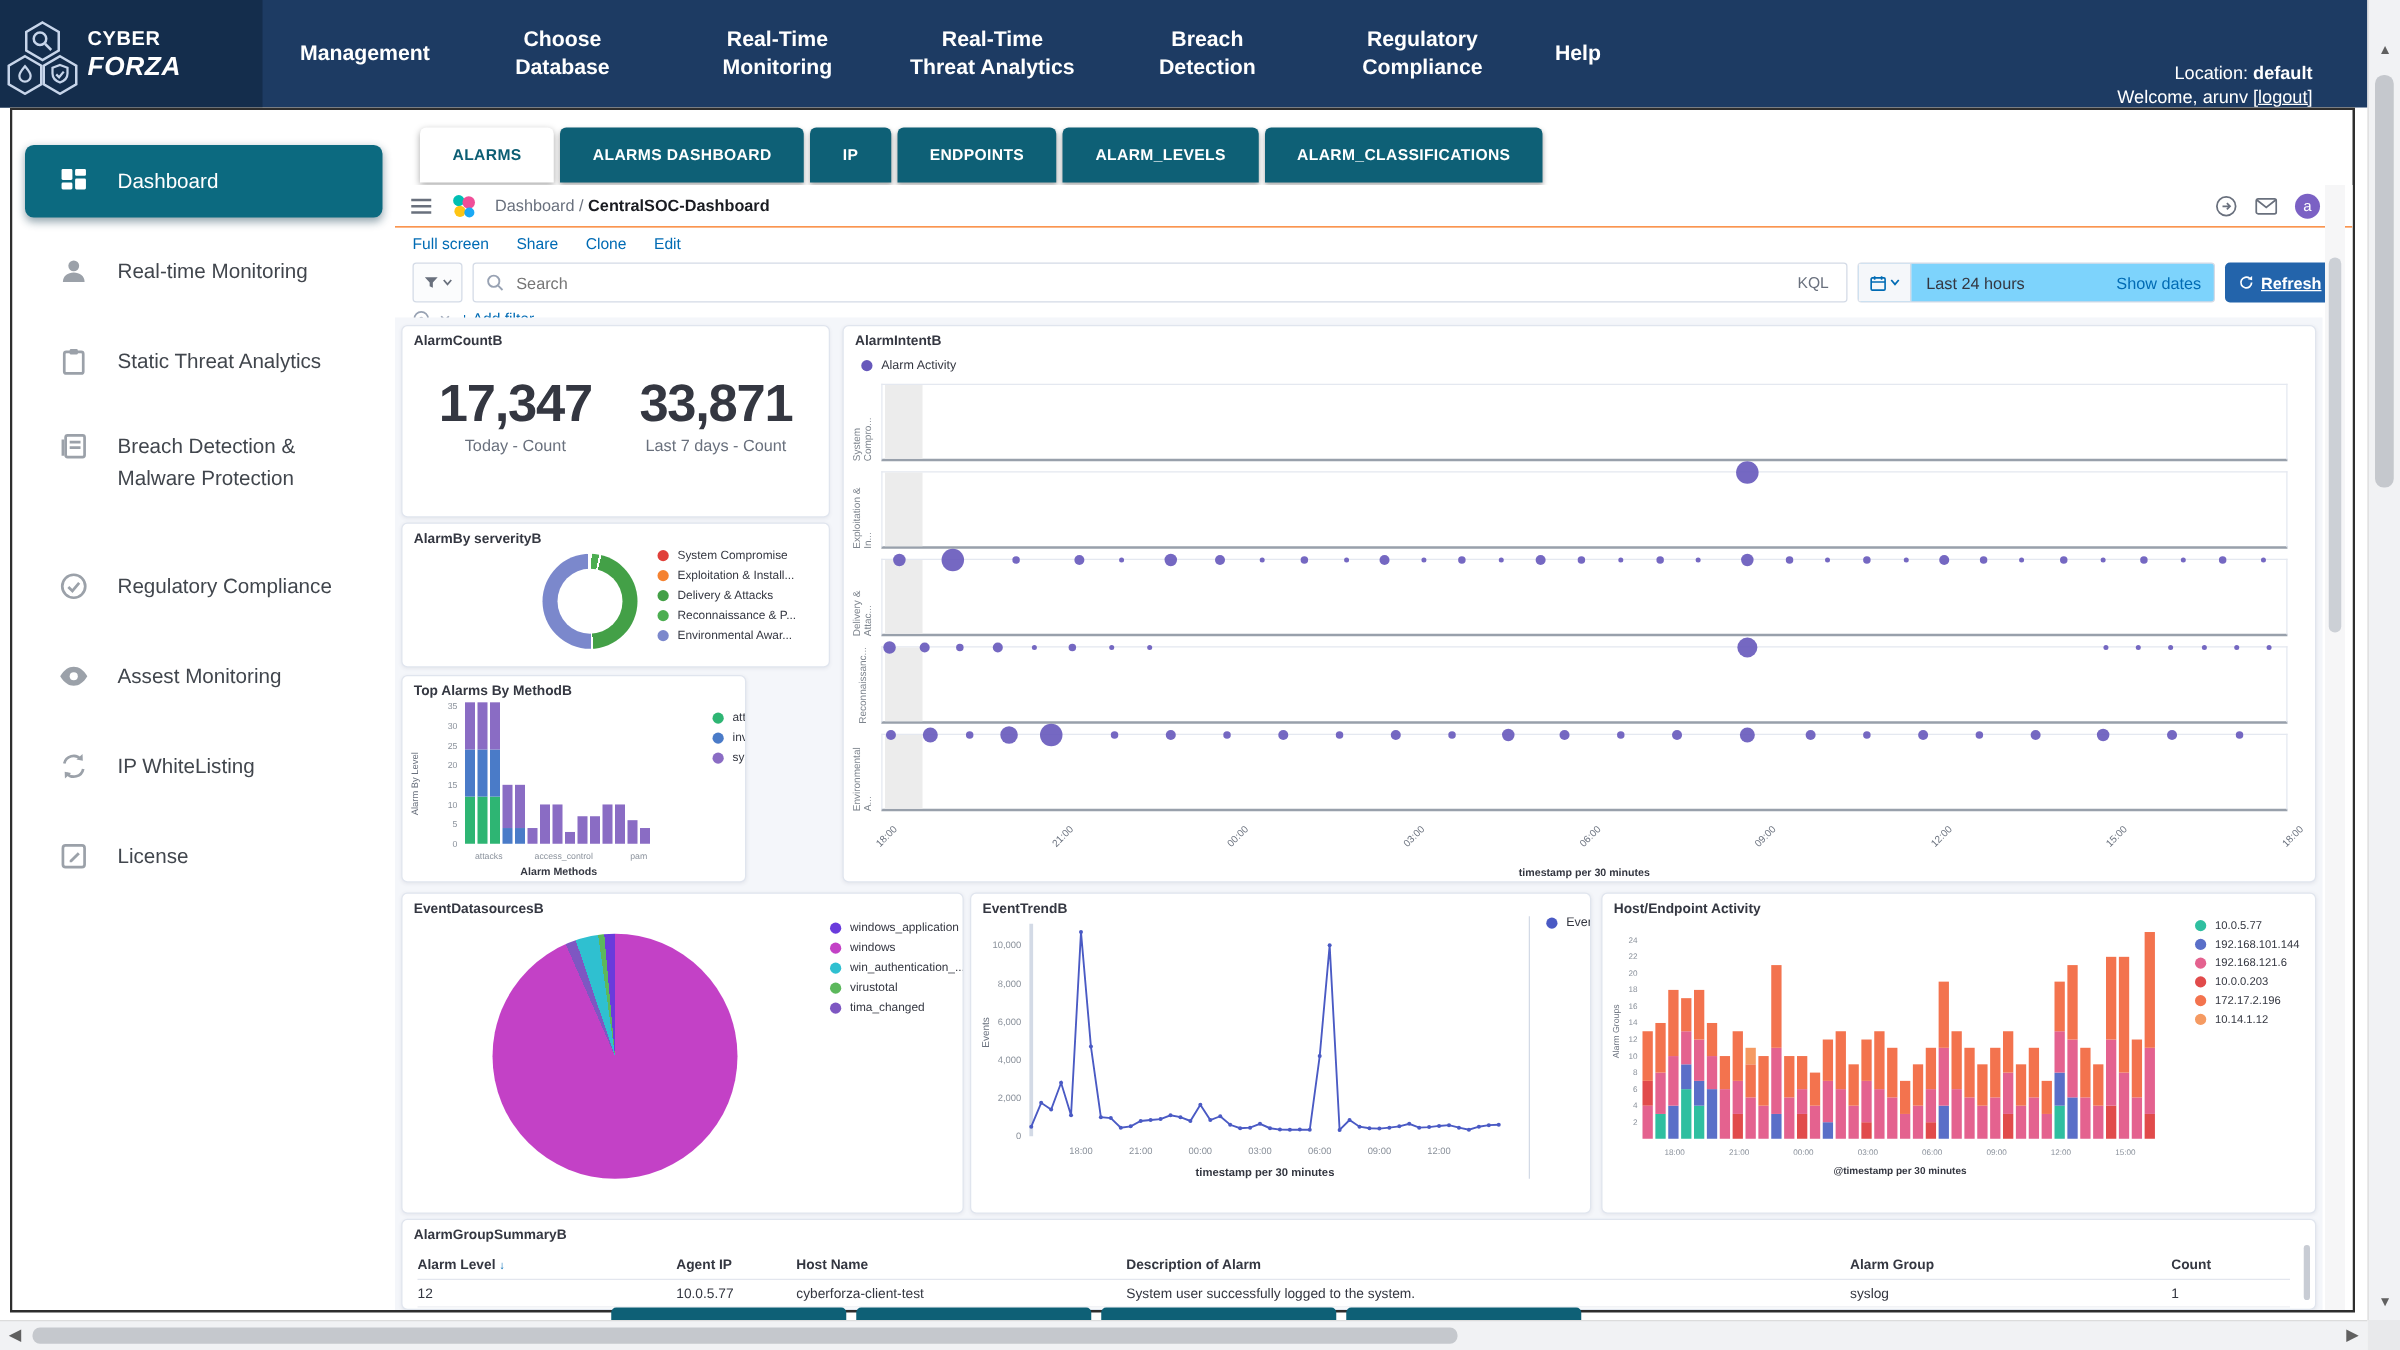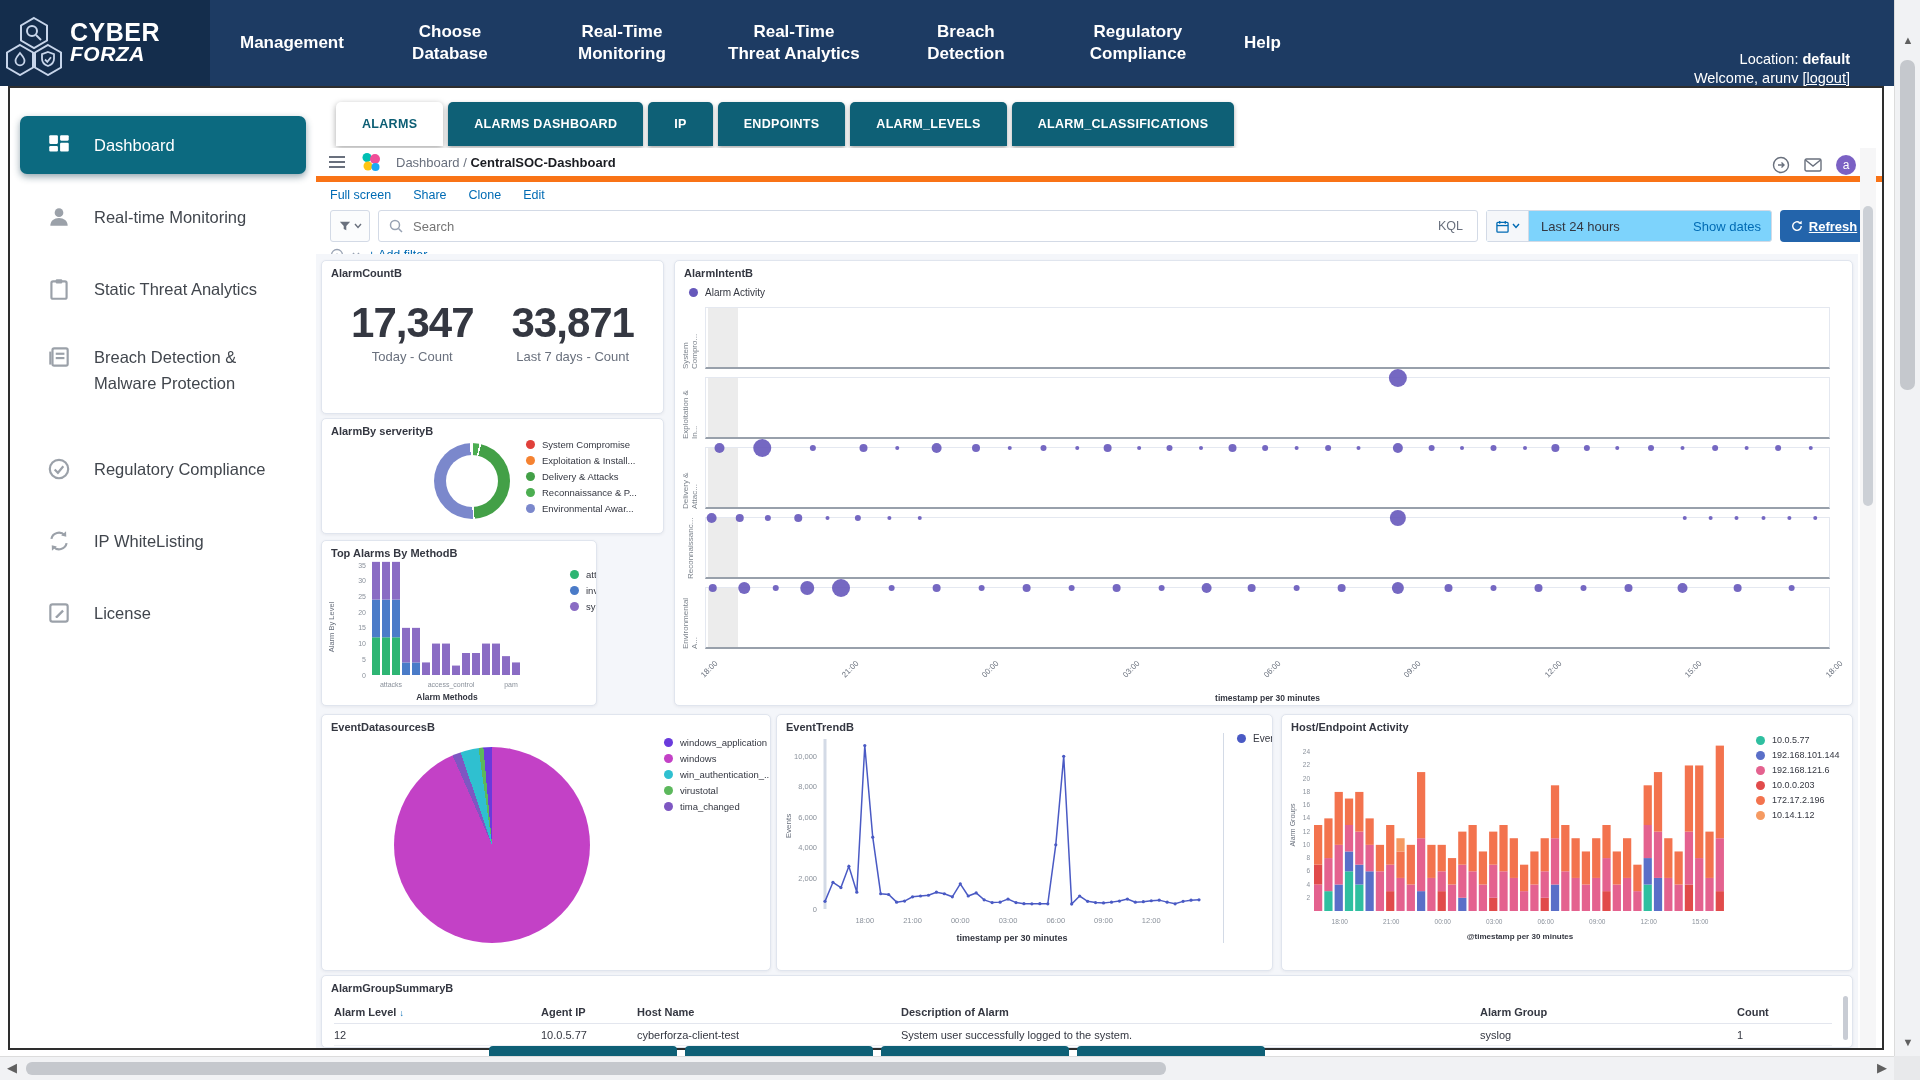--- a/index.html
+++ b/index.html
@@ -11,7 +11,7 @@
   #navbar{position:absolute;left:0;top:0;width:1894px;height:86px;background:#1d3b63;color:#fff;}
   #brand{position:absolute;left:0;top:0;width:210px;height:86px;background:#142d4c;display:flex;align-items:center;}
   #brandtxt{margin-left:4px;line-height:22px;}
-  #brandtxt .l1{font-size:25px;font-weight:bold;letter-spacing:.5px;}
+  #brandtxt .l1{font-size:16px;font-weight:bold;letter-spacing:.5px;}
   #brandtxt .l2{font-size:21px;font-weight:bold;font-style:italic;letter-spacing:.5px;}
   #topnav{position:absolute;left:240px;top:0;height:86px;display:flex;align-items:center;gap:40px;}
   .navitem{font-size:17px;font-weight:bold;text-align:center;max-width:132px;line-height:22px;cursor:pointer;white-space:pre-line;}

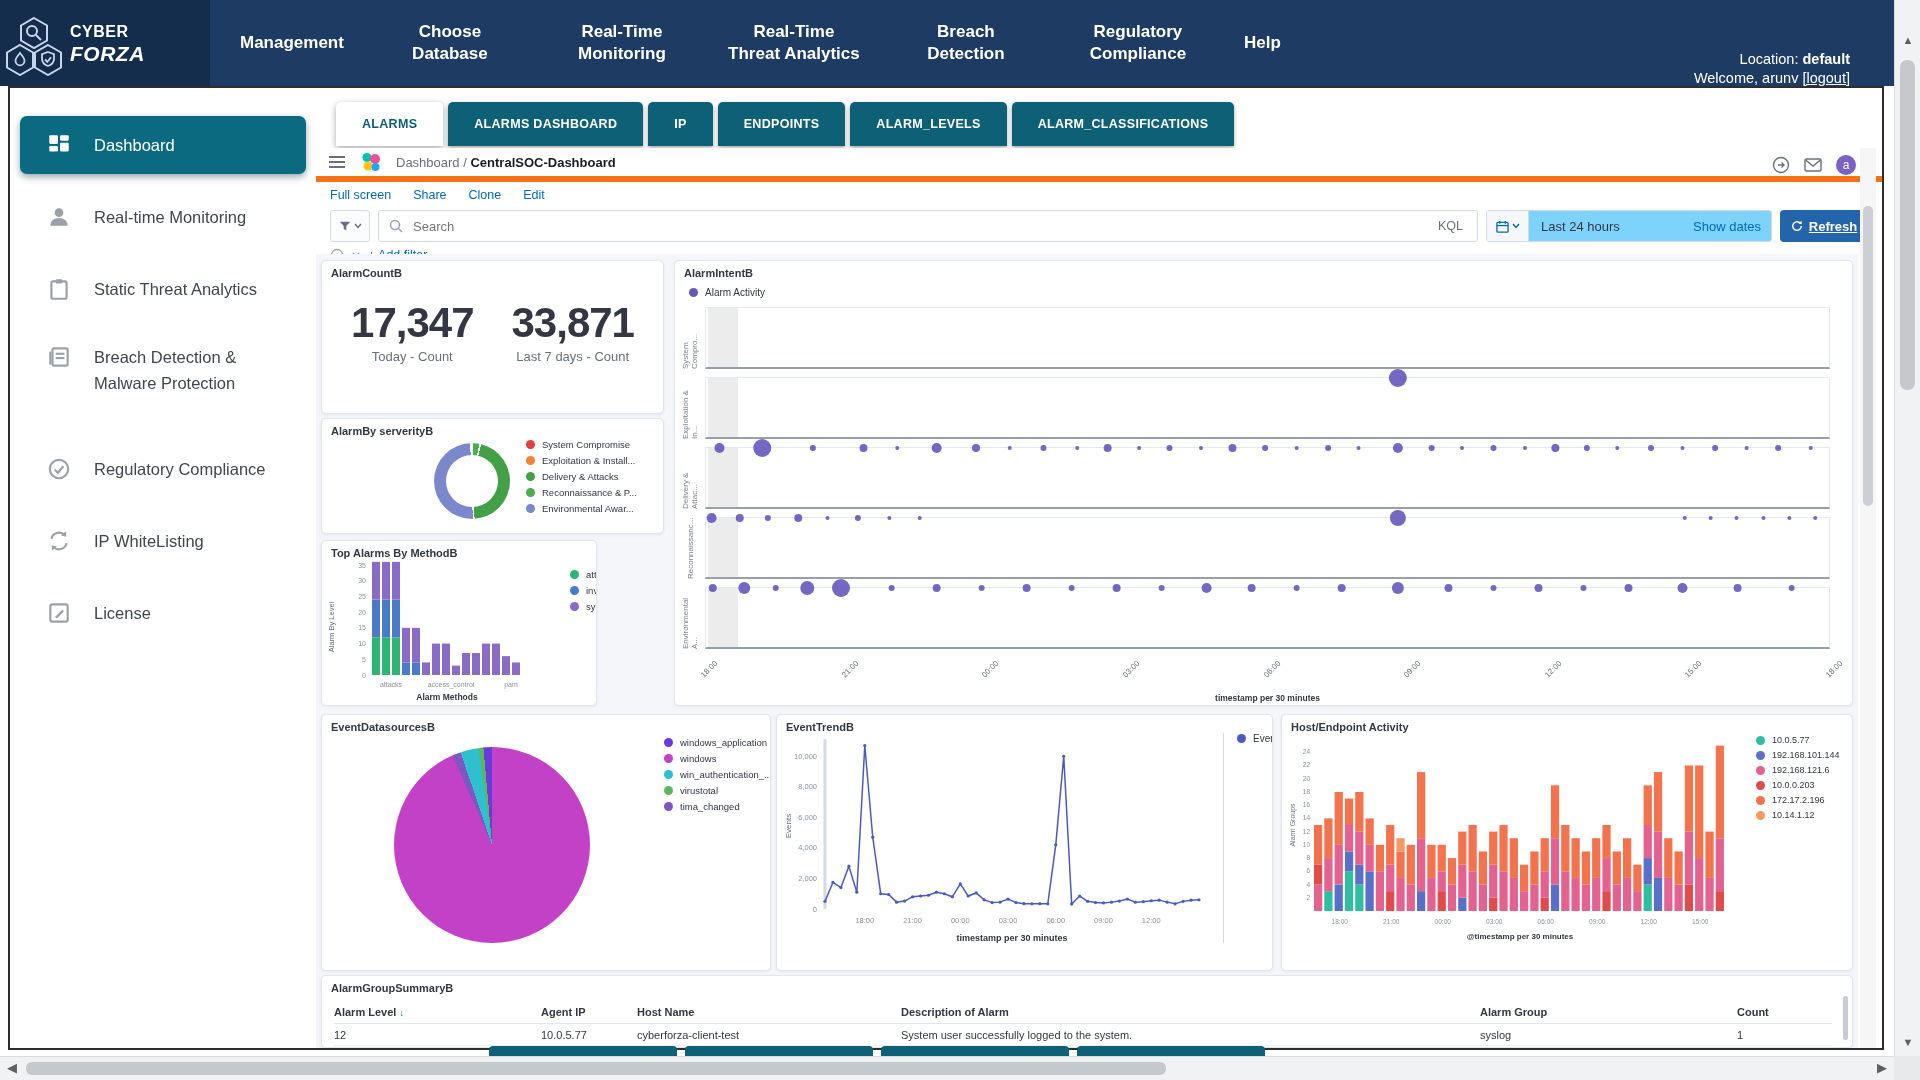--- a/index.html
+++ b/index.html
@@ -39,7 +39,7 @@
 
   
   #kibana{position:absolute;left:316px;top:150px;width:1566px;height:900px;background:#fff;overflow:hidden;}
-  #kbar{position:absolute;left:0;top:0;width:100%;height:34px;border-bottom:6px solid #f97316;display:flex;align-items:center;background:#fff;}
+  #kbar{position:absolute;left:0;top:0;width:100%;height:34px;border-bottom:1px solid #f97316;display:flex;align-items:center;background:#fff;}
   #crumb{font-size:13px;color:#69707d;margin-left:14px;}
   #crumb .page{color:#1a1c21;font-weight:bold;}
   #kbar-right{position:absolute;right:26px;top:0;height:34px;display:flex;align-items:center;gap:14px;}

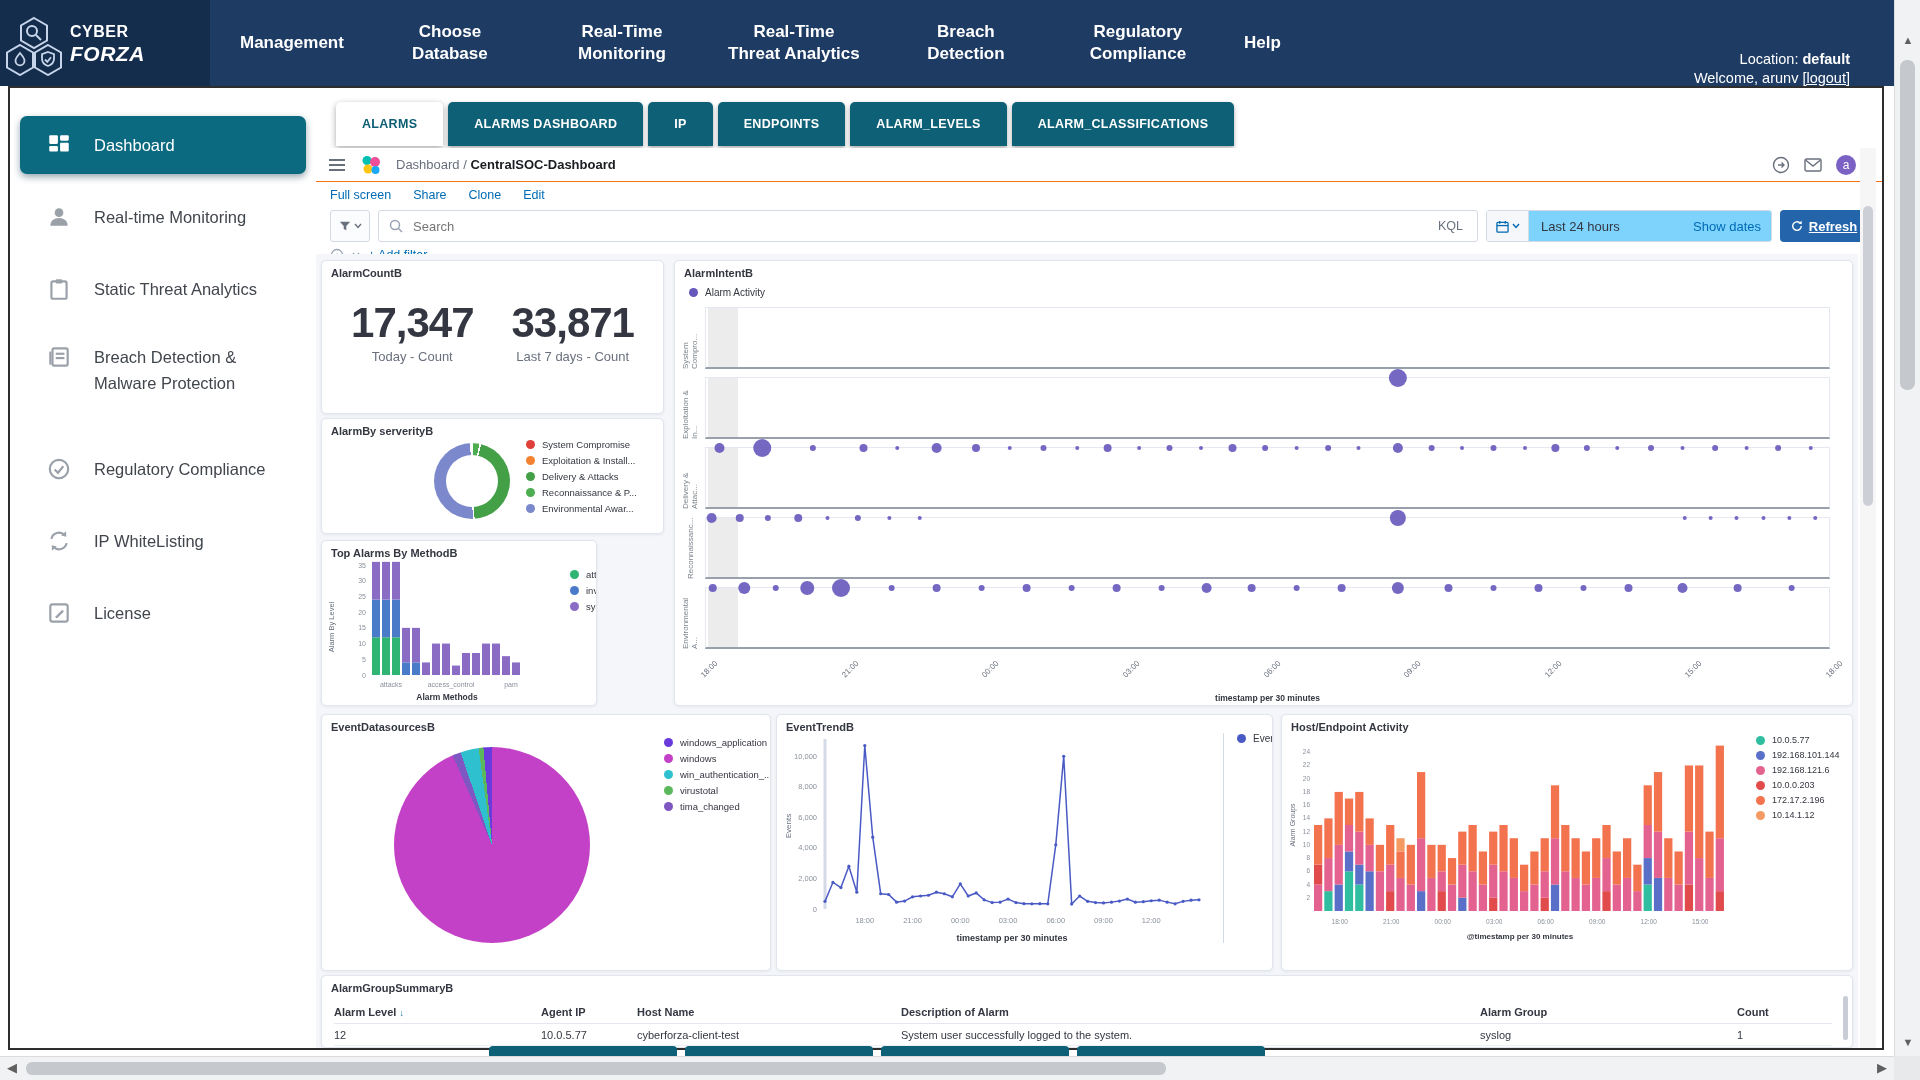--- a/index.html
+++ b/index.html
@@ -203,6 +203,13 @@
             <polyline points="8,12.5 11,15.5 16,9.5" fill="none" stroke="#9ba1a9" stroke-width="2"></polyline>
           </svg></span>
         <span class="slabel" style="white-space: pre-line;">Regulatory Compliance</span>
+      </div>
+      <div class="sitem">
+        <span class="sicon"><svg viewBox="0 0 24 24" width="26" height="26" fill="#9ba1a9">
+            <path d="M2 12c2.8-4.7 6.2-7 10-7s7.2 2.3 10 7c-2.8 4.7-6.2 7-10 7s-7.2-2.3-10-7z"></path>
+            <circle cx="12" cy="12" r="3" fill="#fff"></circle>
+          </svg></span>
+        <span class="slabel" style="white-space: pre-line;">Assest Monitoring</span>
       </div>
       <div class="sitem">
         <span class="sicon"><svg viewBox="0 0 24 24" width="26" height="26" fill="#9ba1a9">

